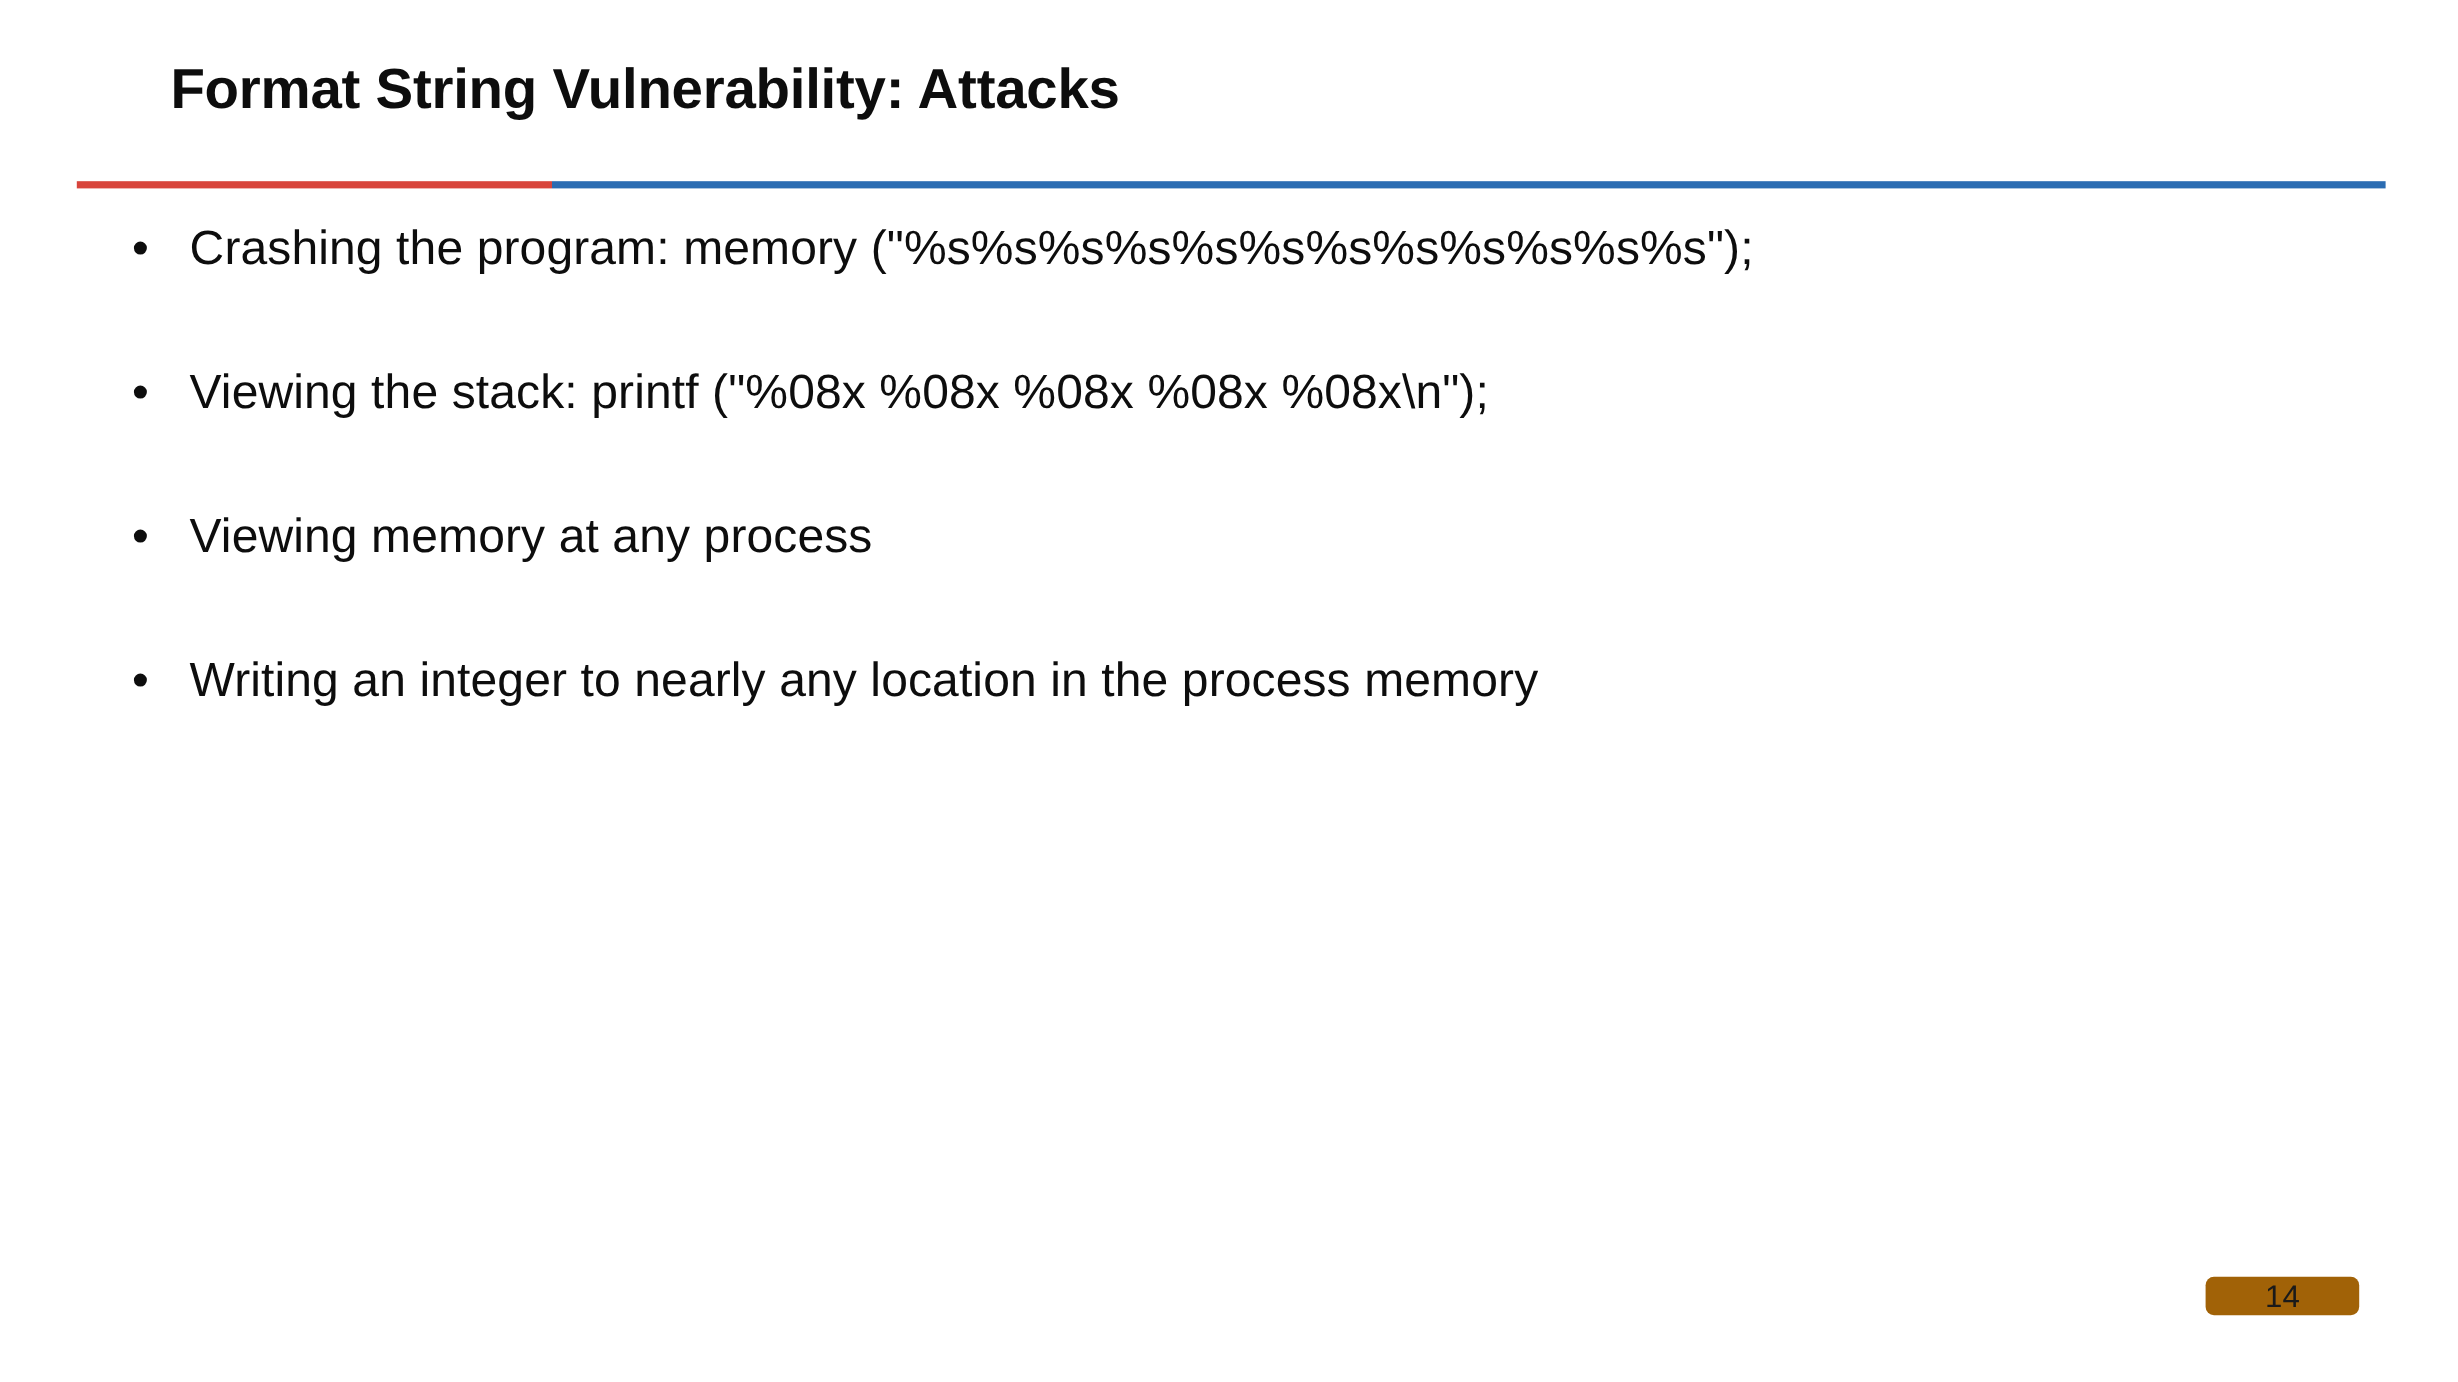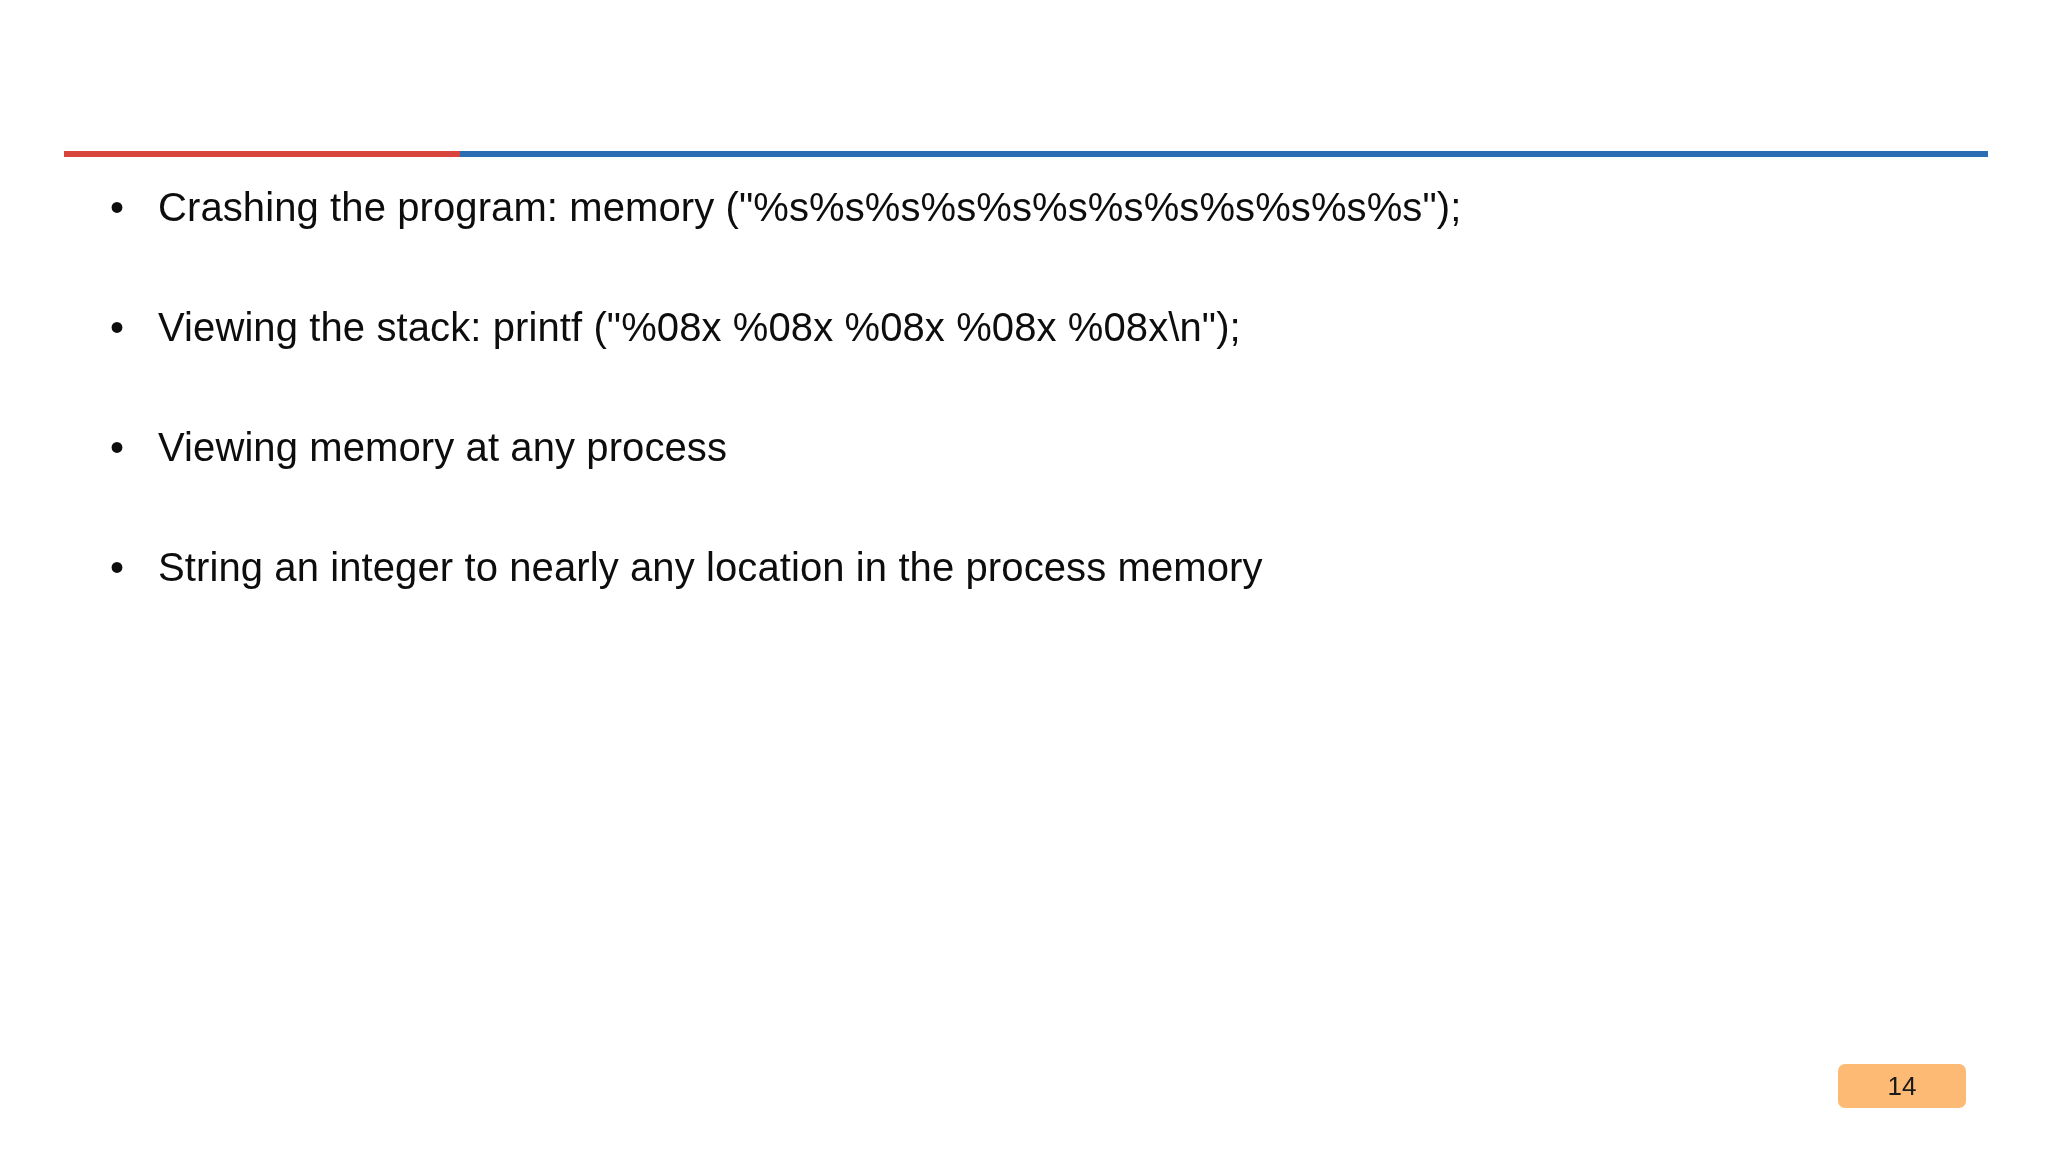--- a/index.html
+++ b/index.html
@@ -121,6 +121,7 @@
 
 <div id="slide">
 
+  <div id="slide-title">Format String Vulnerability: Attacks</div>
 
 
   <div id="divider">

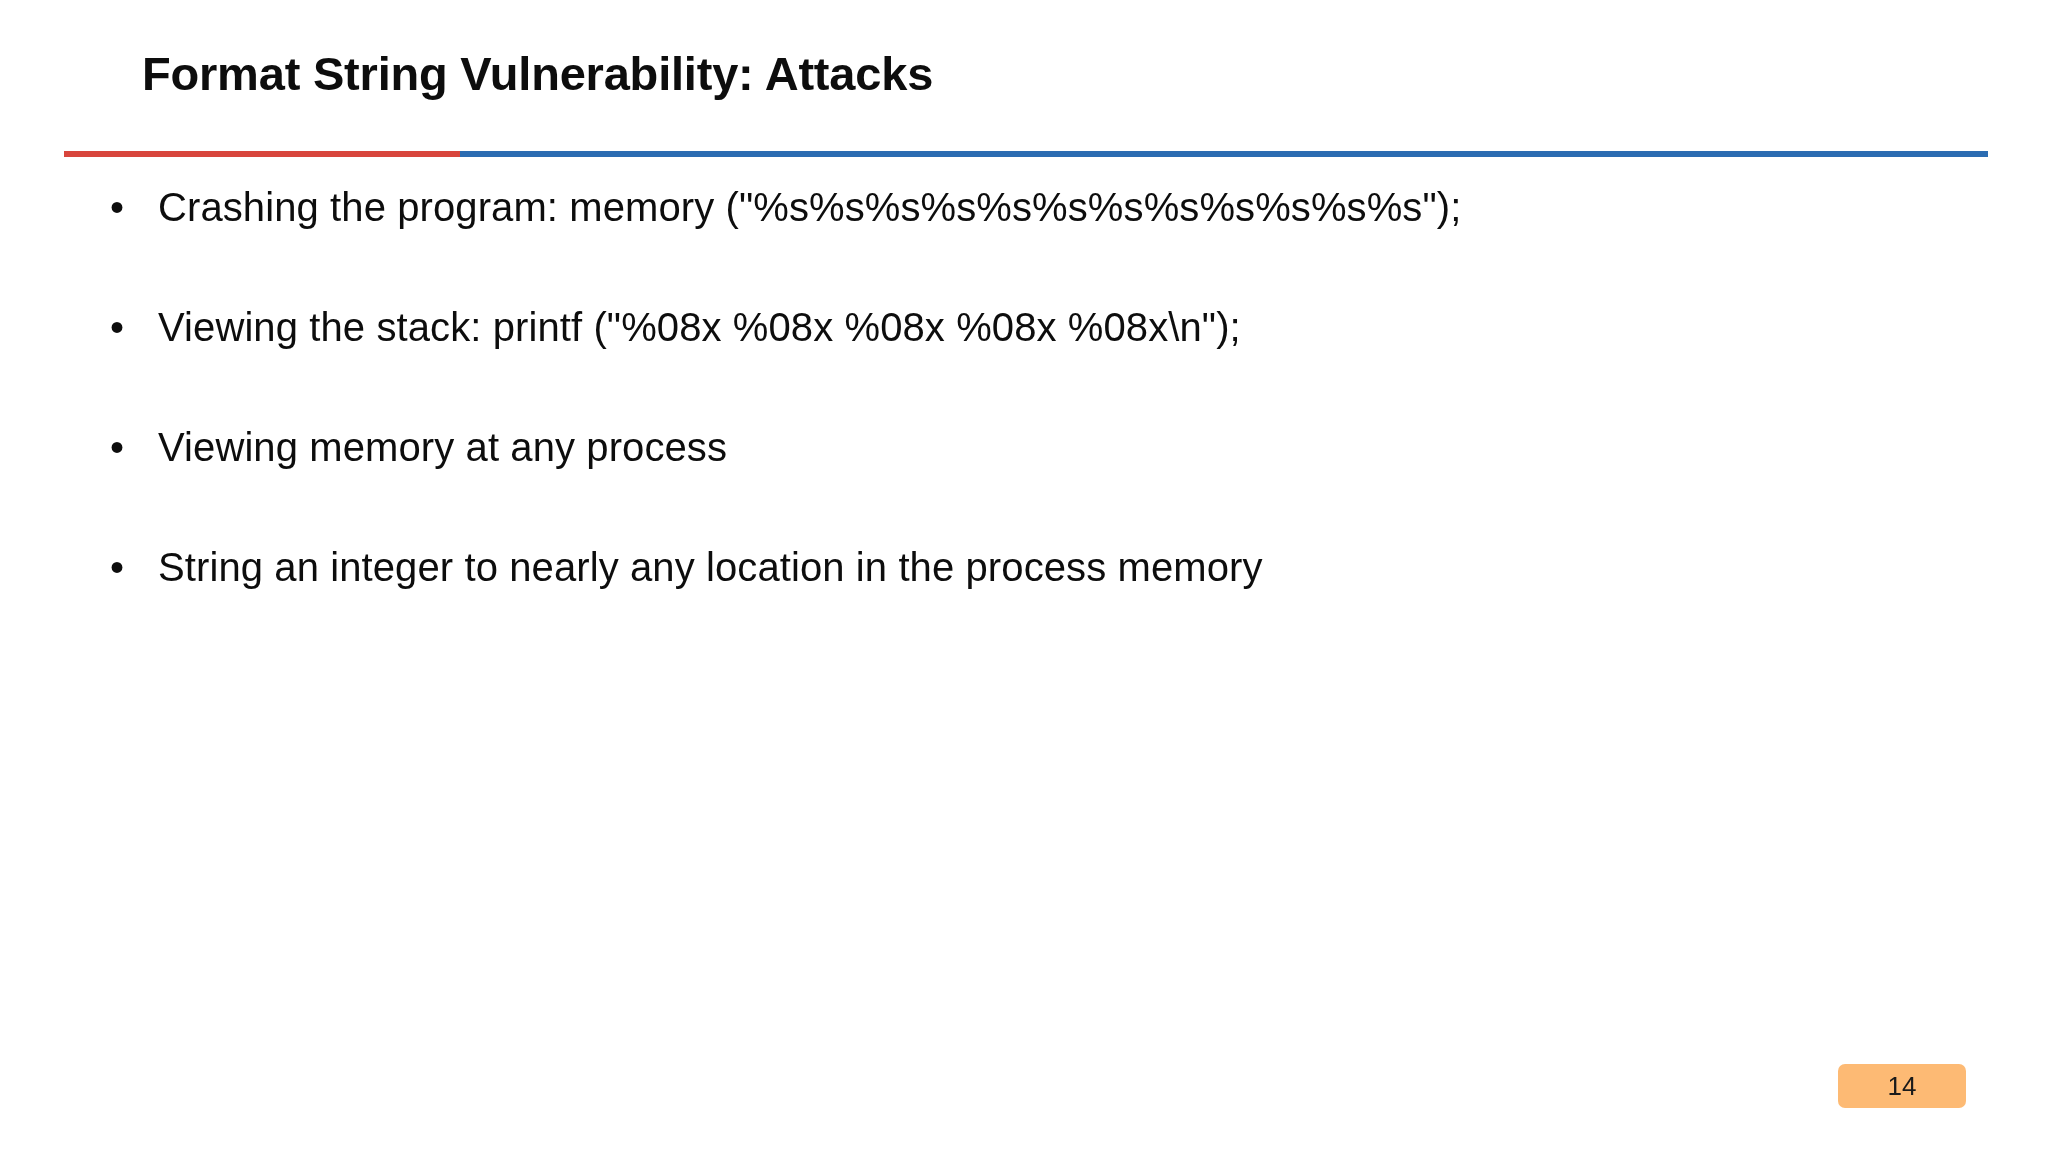--- a/index.html
+++ b/index.html
@@ -148,7 +148,7 @@
 
     <div class="bullet-row">
       <span class="bullet-marker">•</span>
-      <span class="bullet-text">String an integer to nearly any location in the process memory</span>
+      <span class="bullet-text">Writing an integer to nearly any location in the process memory</span>
     </div>
 
   </div>

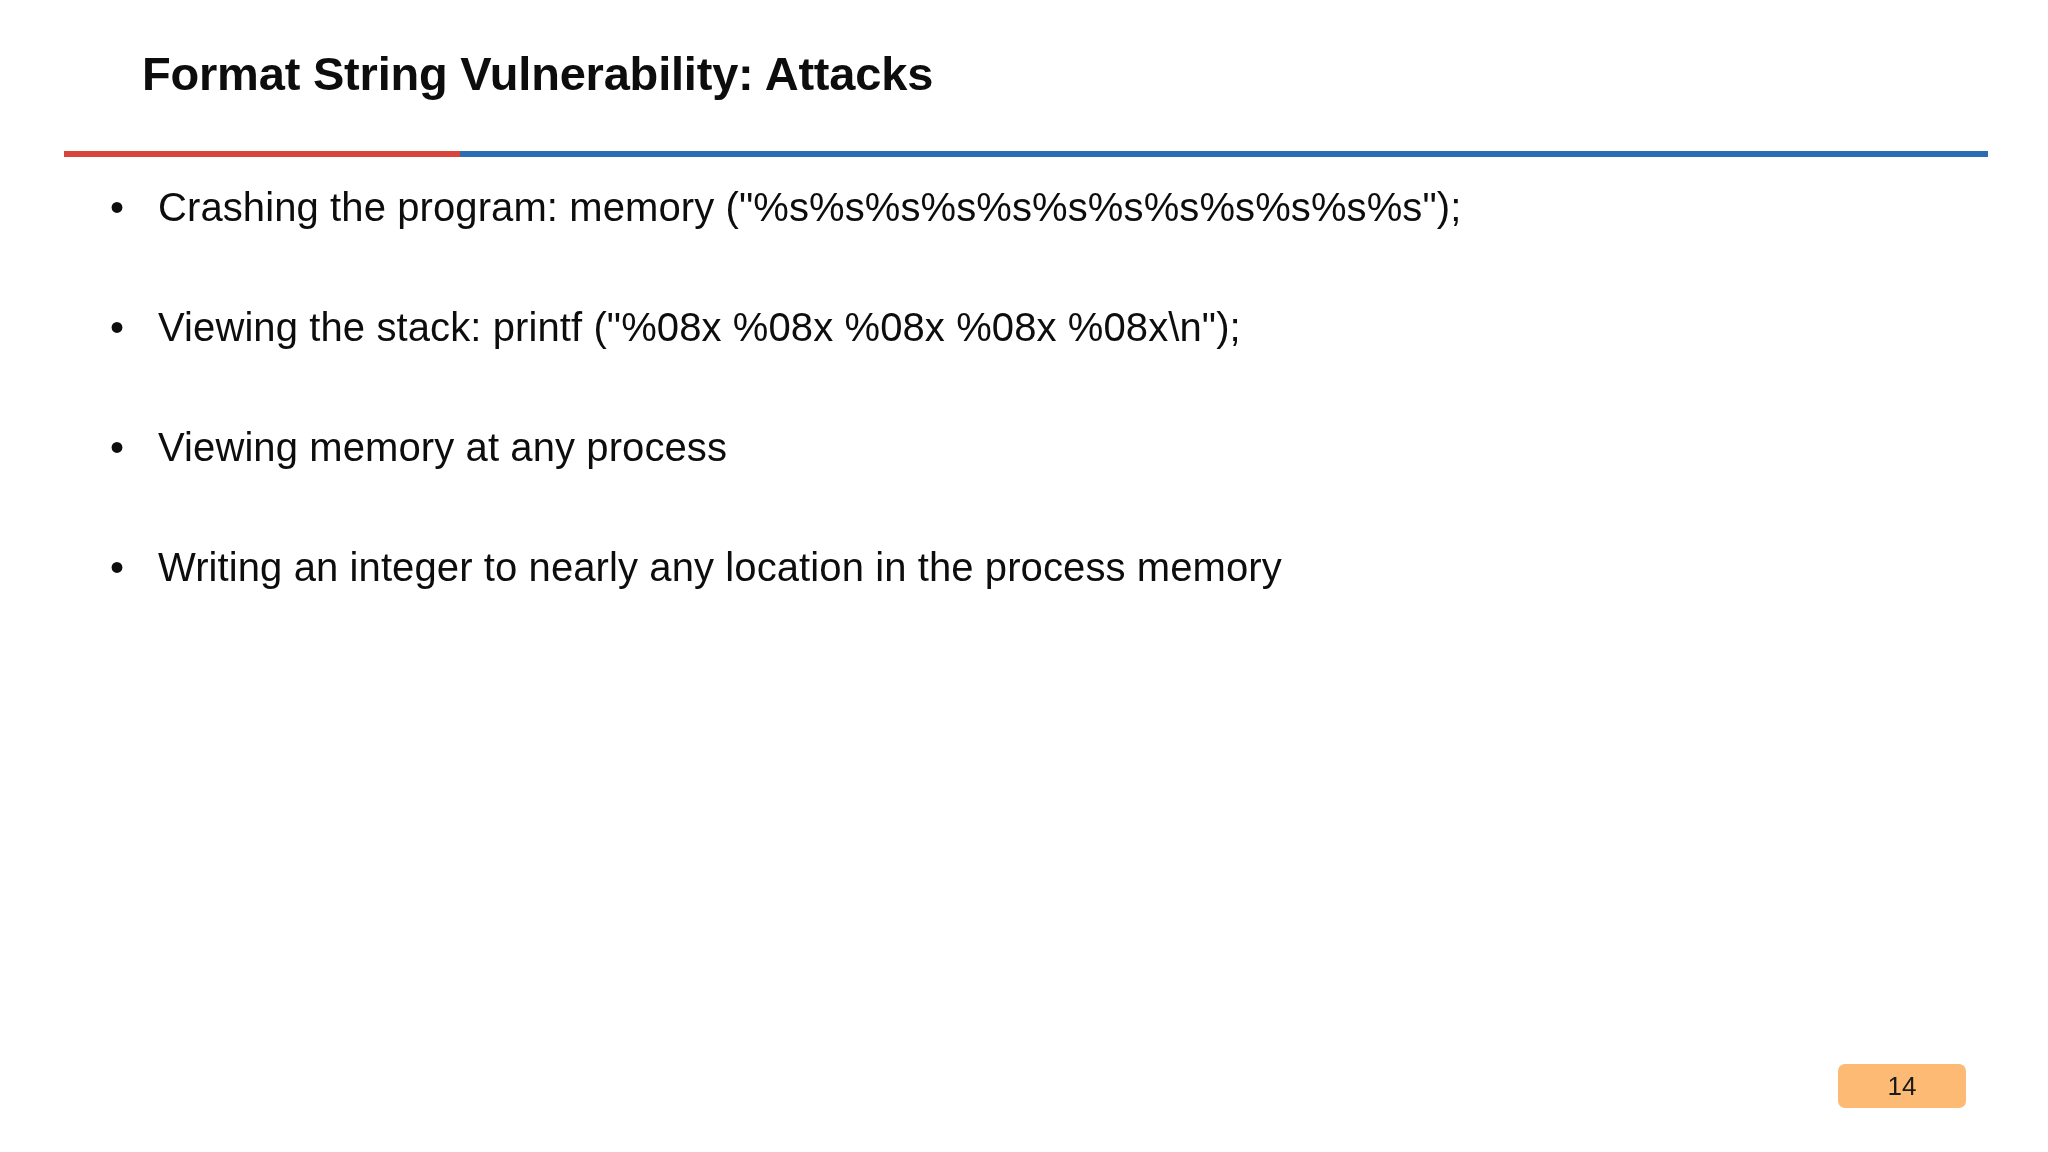--- a/index.html
+++ b/index.html
@@ -103,8 +103,8 @@
     left: 1838px;
     top: 1064px;
     width: 128px;
-    height: 44px;
-    background: #fdba74;
+    height: 32px;
+    background: #a16207;
     border-radius: 7px;
     display: flex;
     align-items: center;

